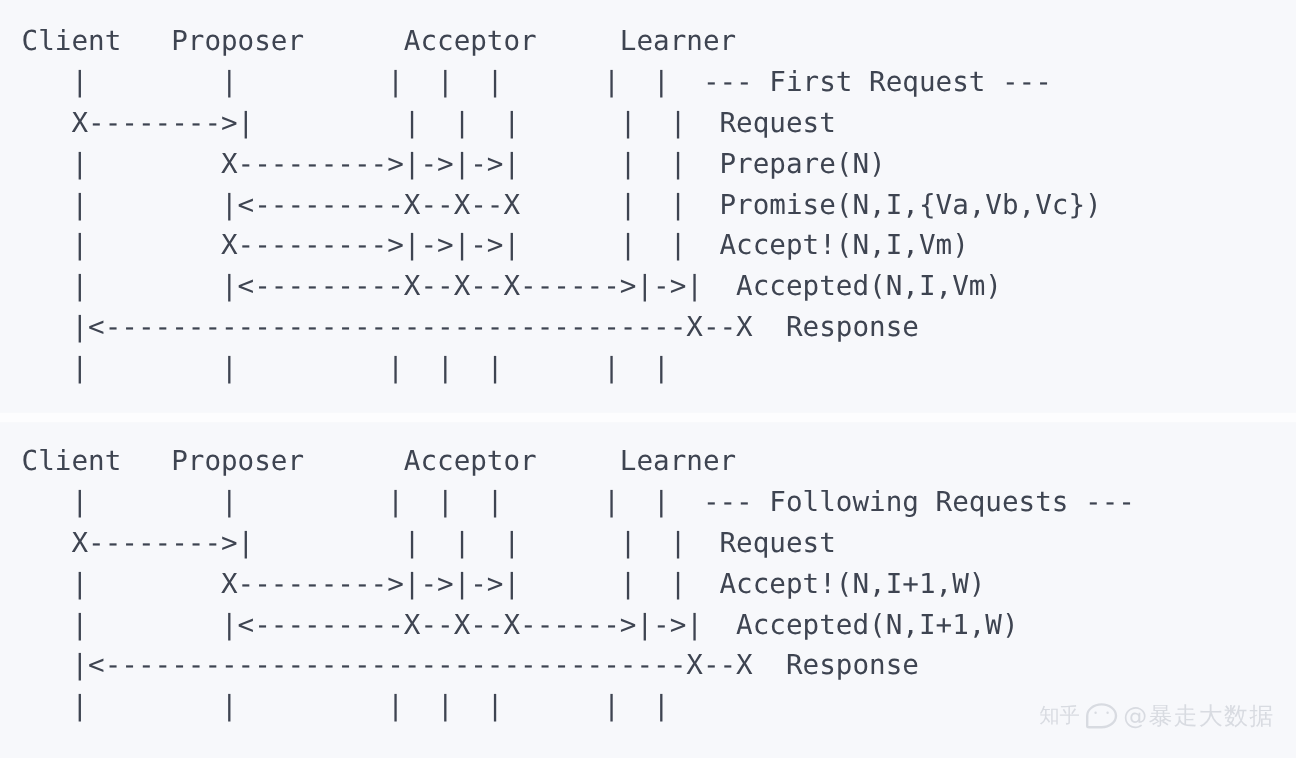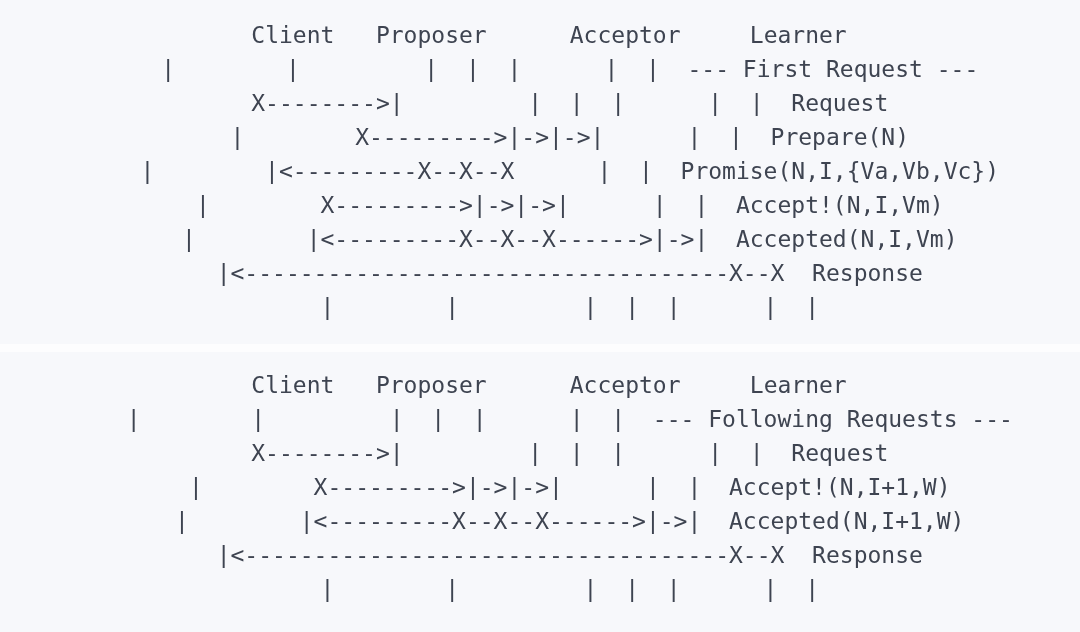--- a/index.html
+++ b/index.html
@@ -46,7 +46,6 @@
     letter-spacing: 0px;
     color: #3e4451;
     white-space: pre;
-    text-align: center;
     -webkit-font-smoothing: antialiased;
   }
   #block-first pre.ascii    { padding: 18px 0 0 18px; }

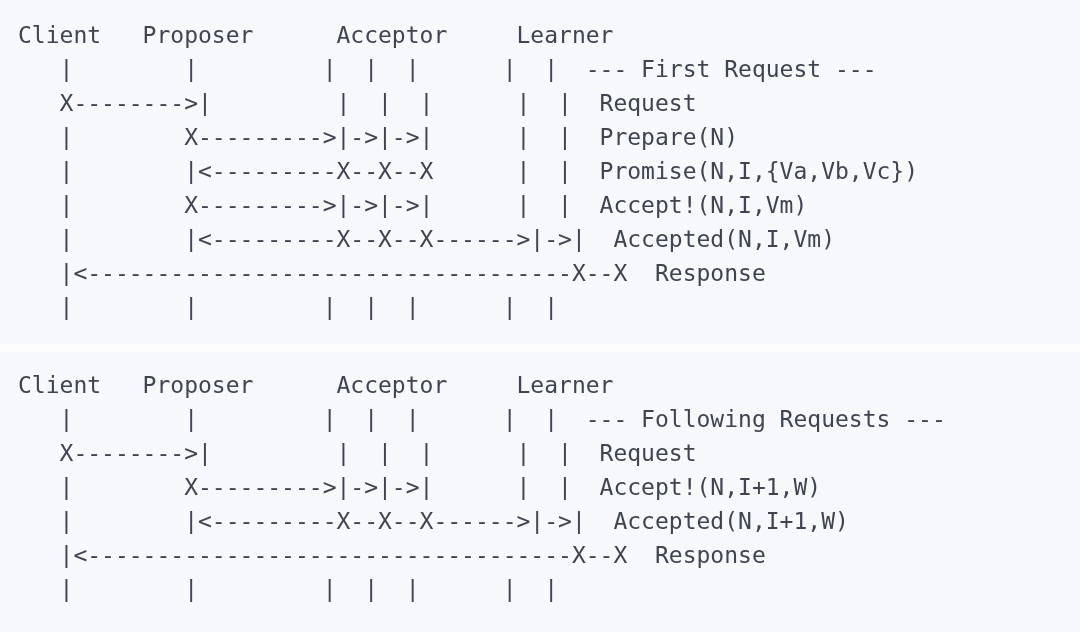--- a/index.html
+++ b/index.html
@@ -122,6 +122,11 @@
    |        |         |  |  |      |  |</pre>
   </div>
 
+  <div class="watermark">
+    <span class="wm-logo">知乎</span>
+    <span class="wm-bubble"></span>
+    <span>@暴走大数据</span>
+  </div>
 
 </div>
 

